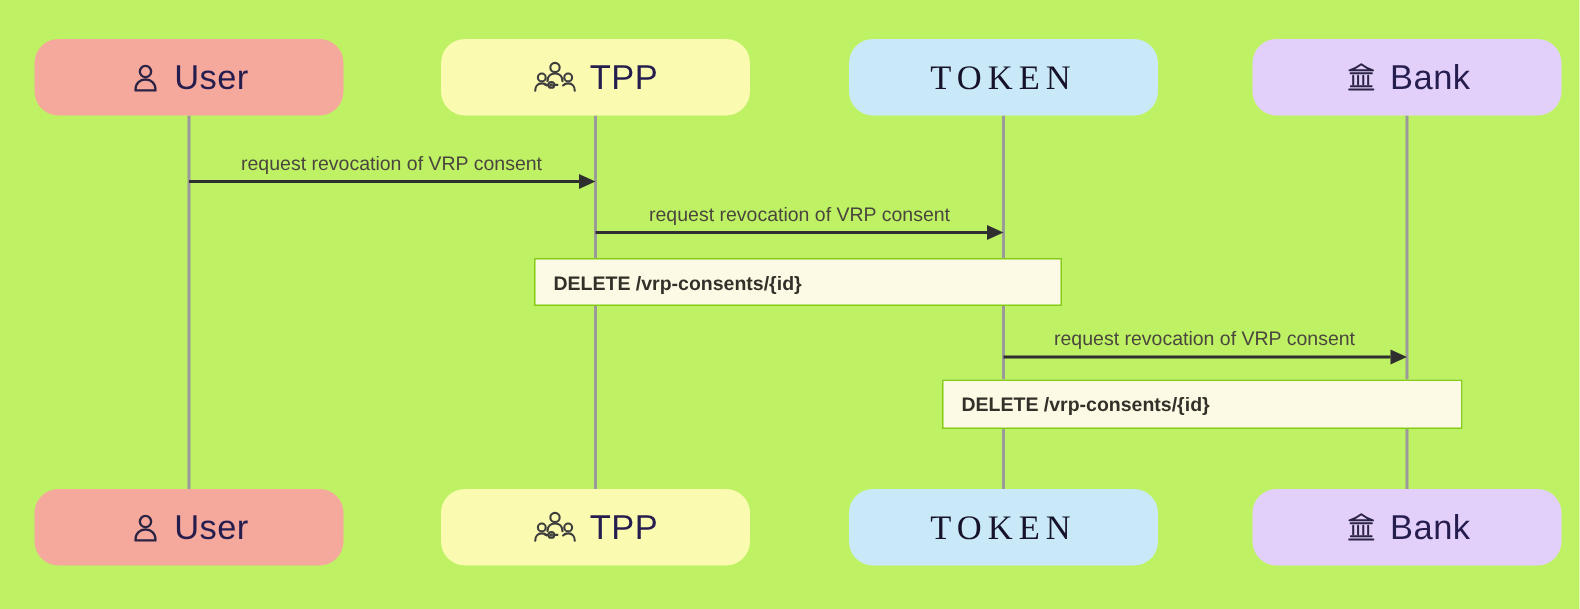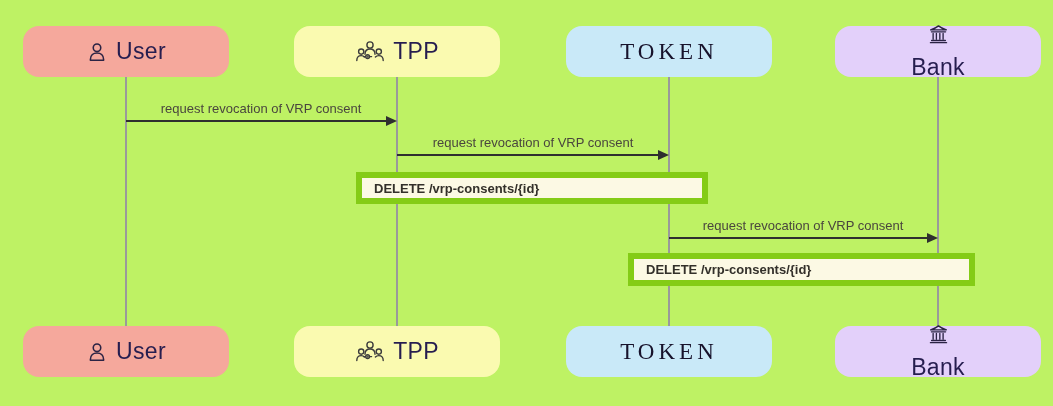--- a/index.html
+++ b/index.html
@@ -16,7 +16,7 @@
   .p-user{background:#f5a89c;}
   .p-tpp{background:#fafab0;align-items:center;}
   .p-token{background:#c9e9f8;}
-  .p-bank{background:#e3d0fa;flex-direction:column;}
+  .p-bank{background:#e3d0fa;}
   .actor .icon{display:flex;align-items:center;justify-content:center;}
   .token-logo{
     font-size:23px;font-weight:500;letter-spacing:4px;color:#17122b;

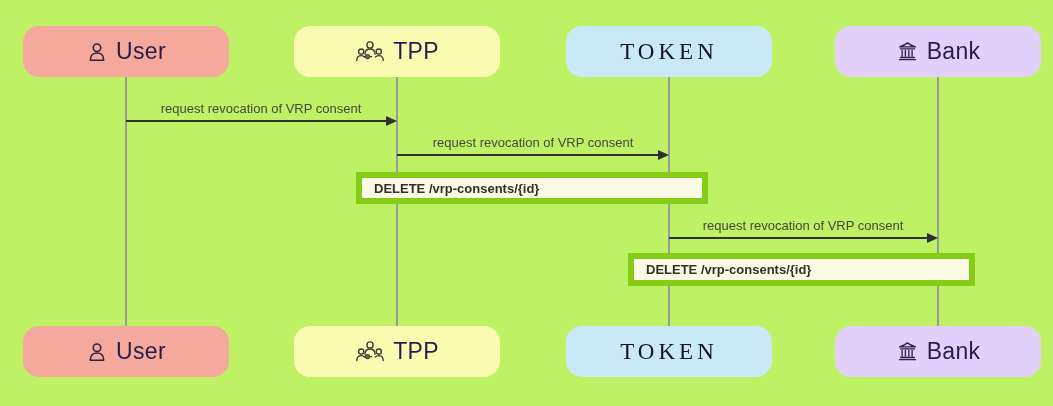--- a/index.html
+++ b/index.html
@@ -33,7 +33,7 @@
     font-size:13px;color:#4a463e;white-space:nowrap;
   }
   .note{
-    position:absolute;background:#fcf9e4;border:6px solid #84cc16;
+    position:absolute;background:#fcf9e4;border:1px solid #84cc16;
     box-sizing:border-box;display:flex;align-items:center;padding-left:12px;
     font-size:13px;font-weight:700;color:#33302a;white-space:nowrap;
   }

